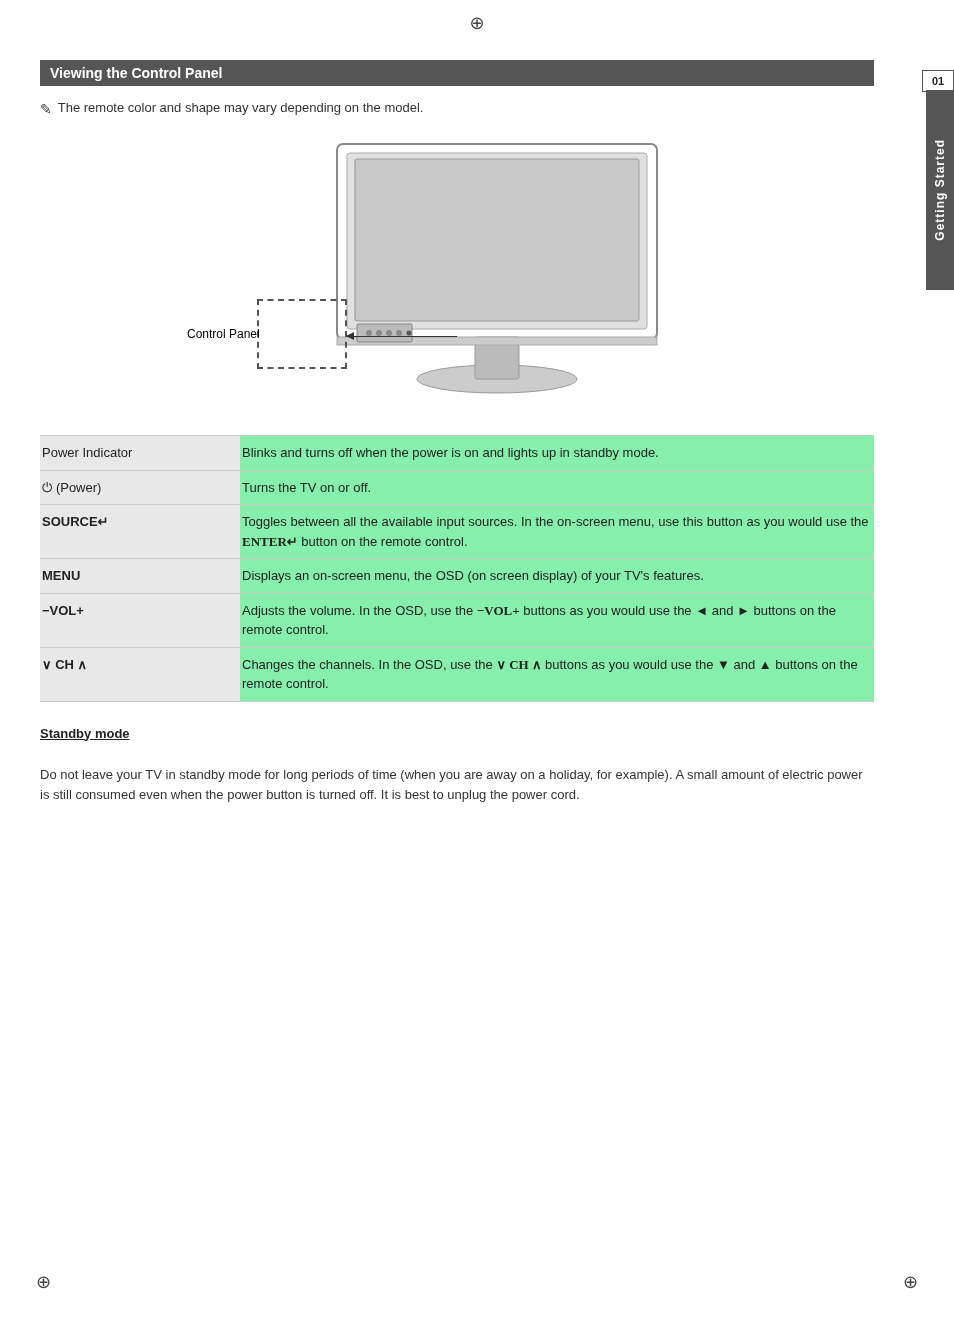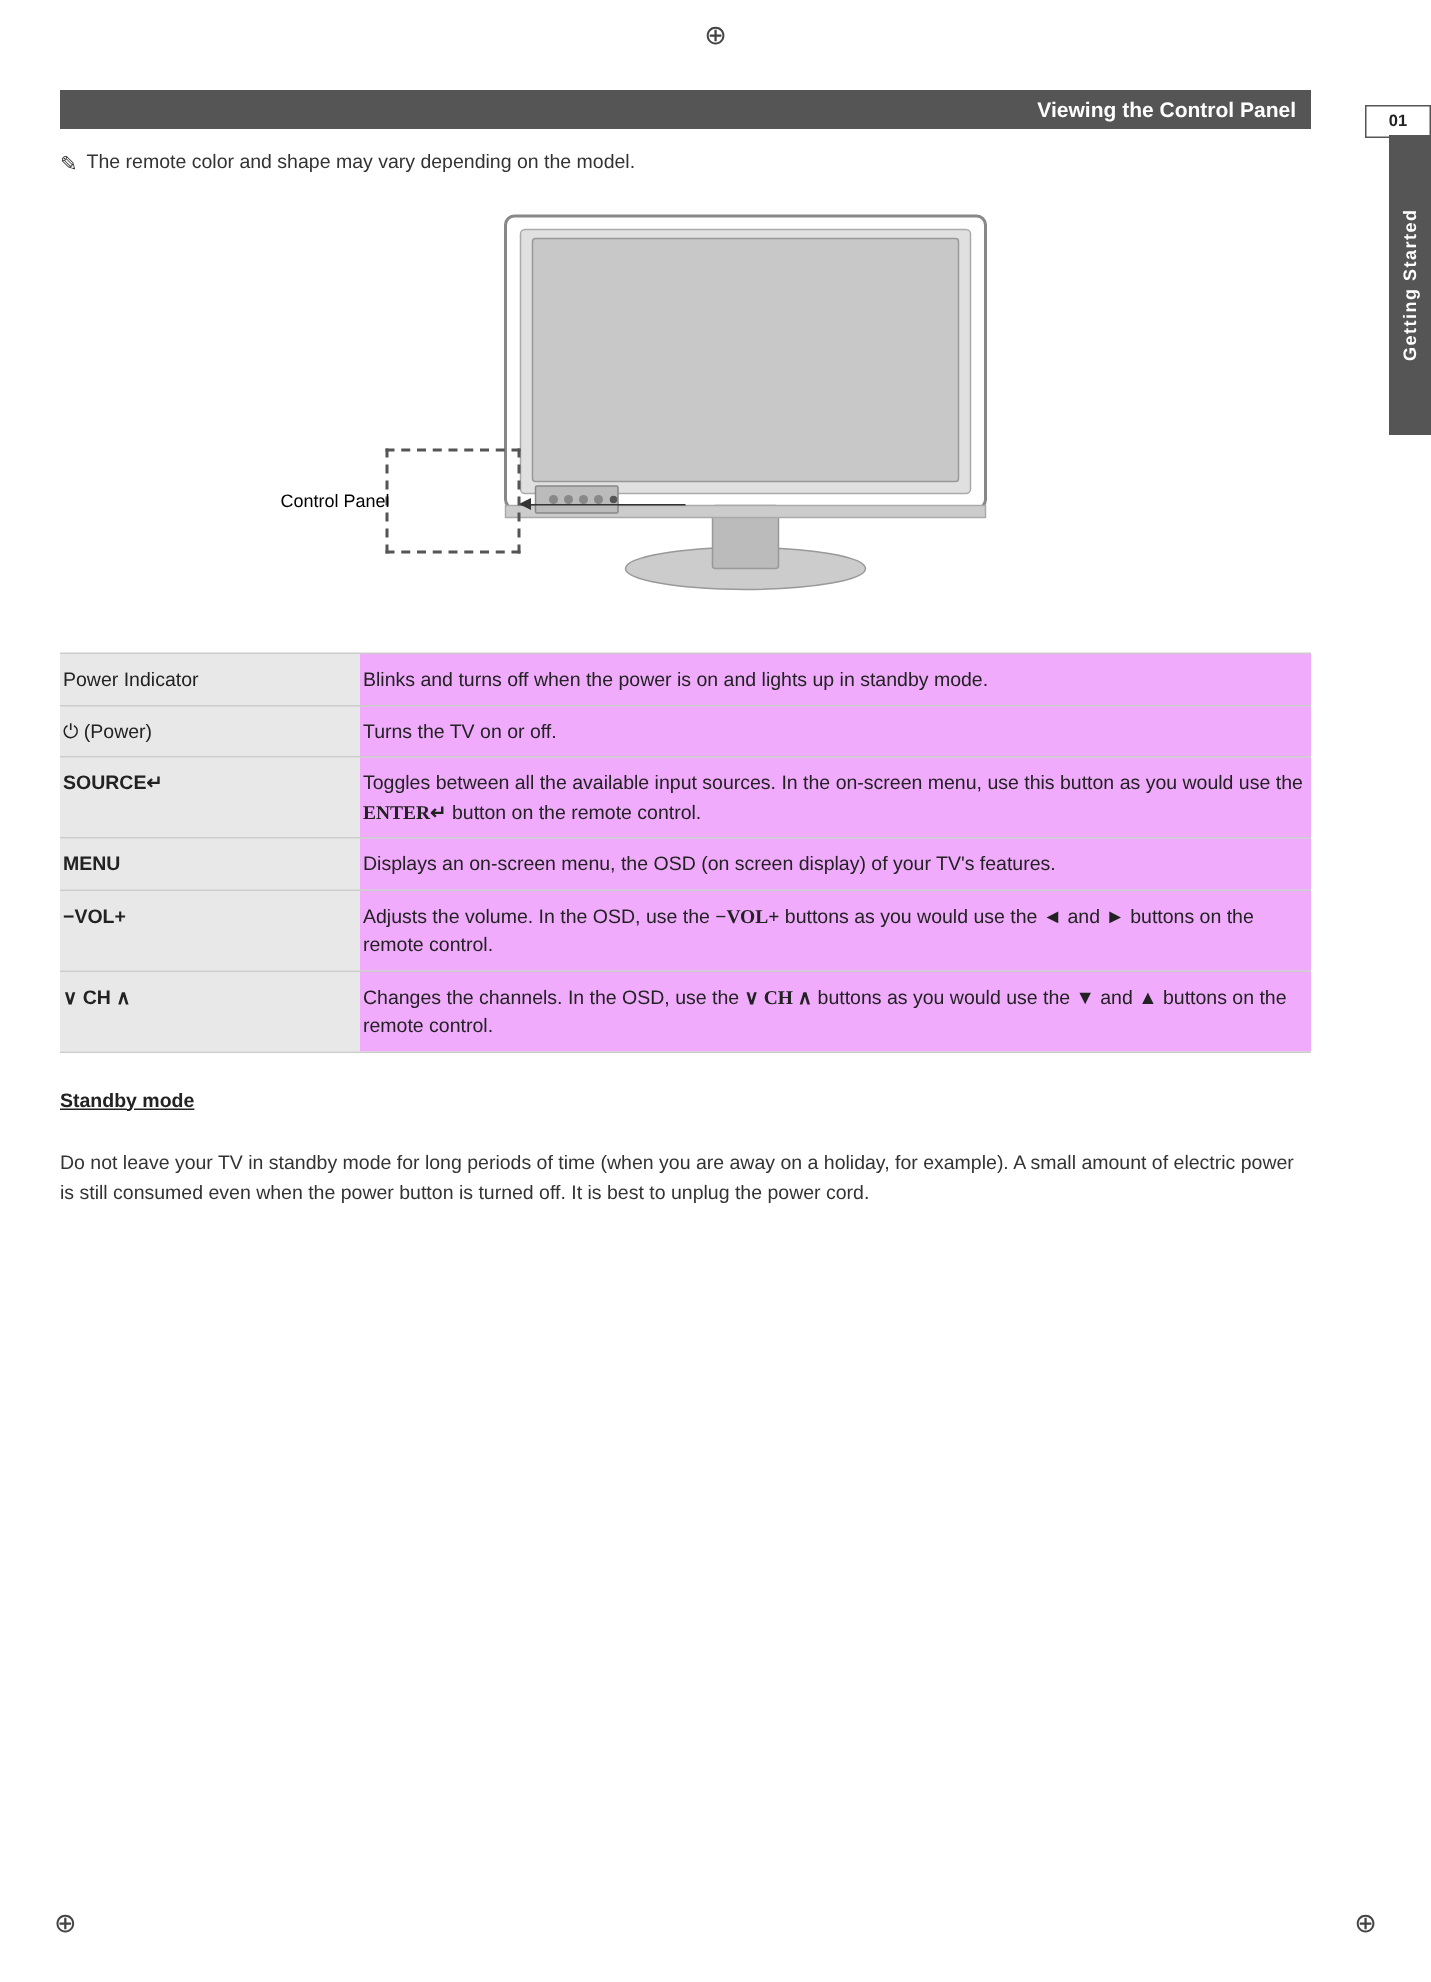--- a/index.html
+++ b/index.html
@@ -70,7 +70,7 @@
     .title-bar {
       background: #555;
       color: #fff;
-      text-align: right;
+      text-align: left;
       padding: 5px 10px;
       font-size: 14px;
       font-weight: bold;

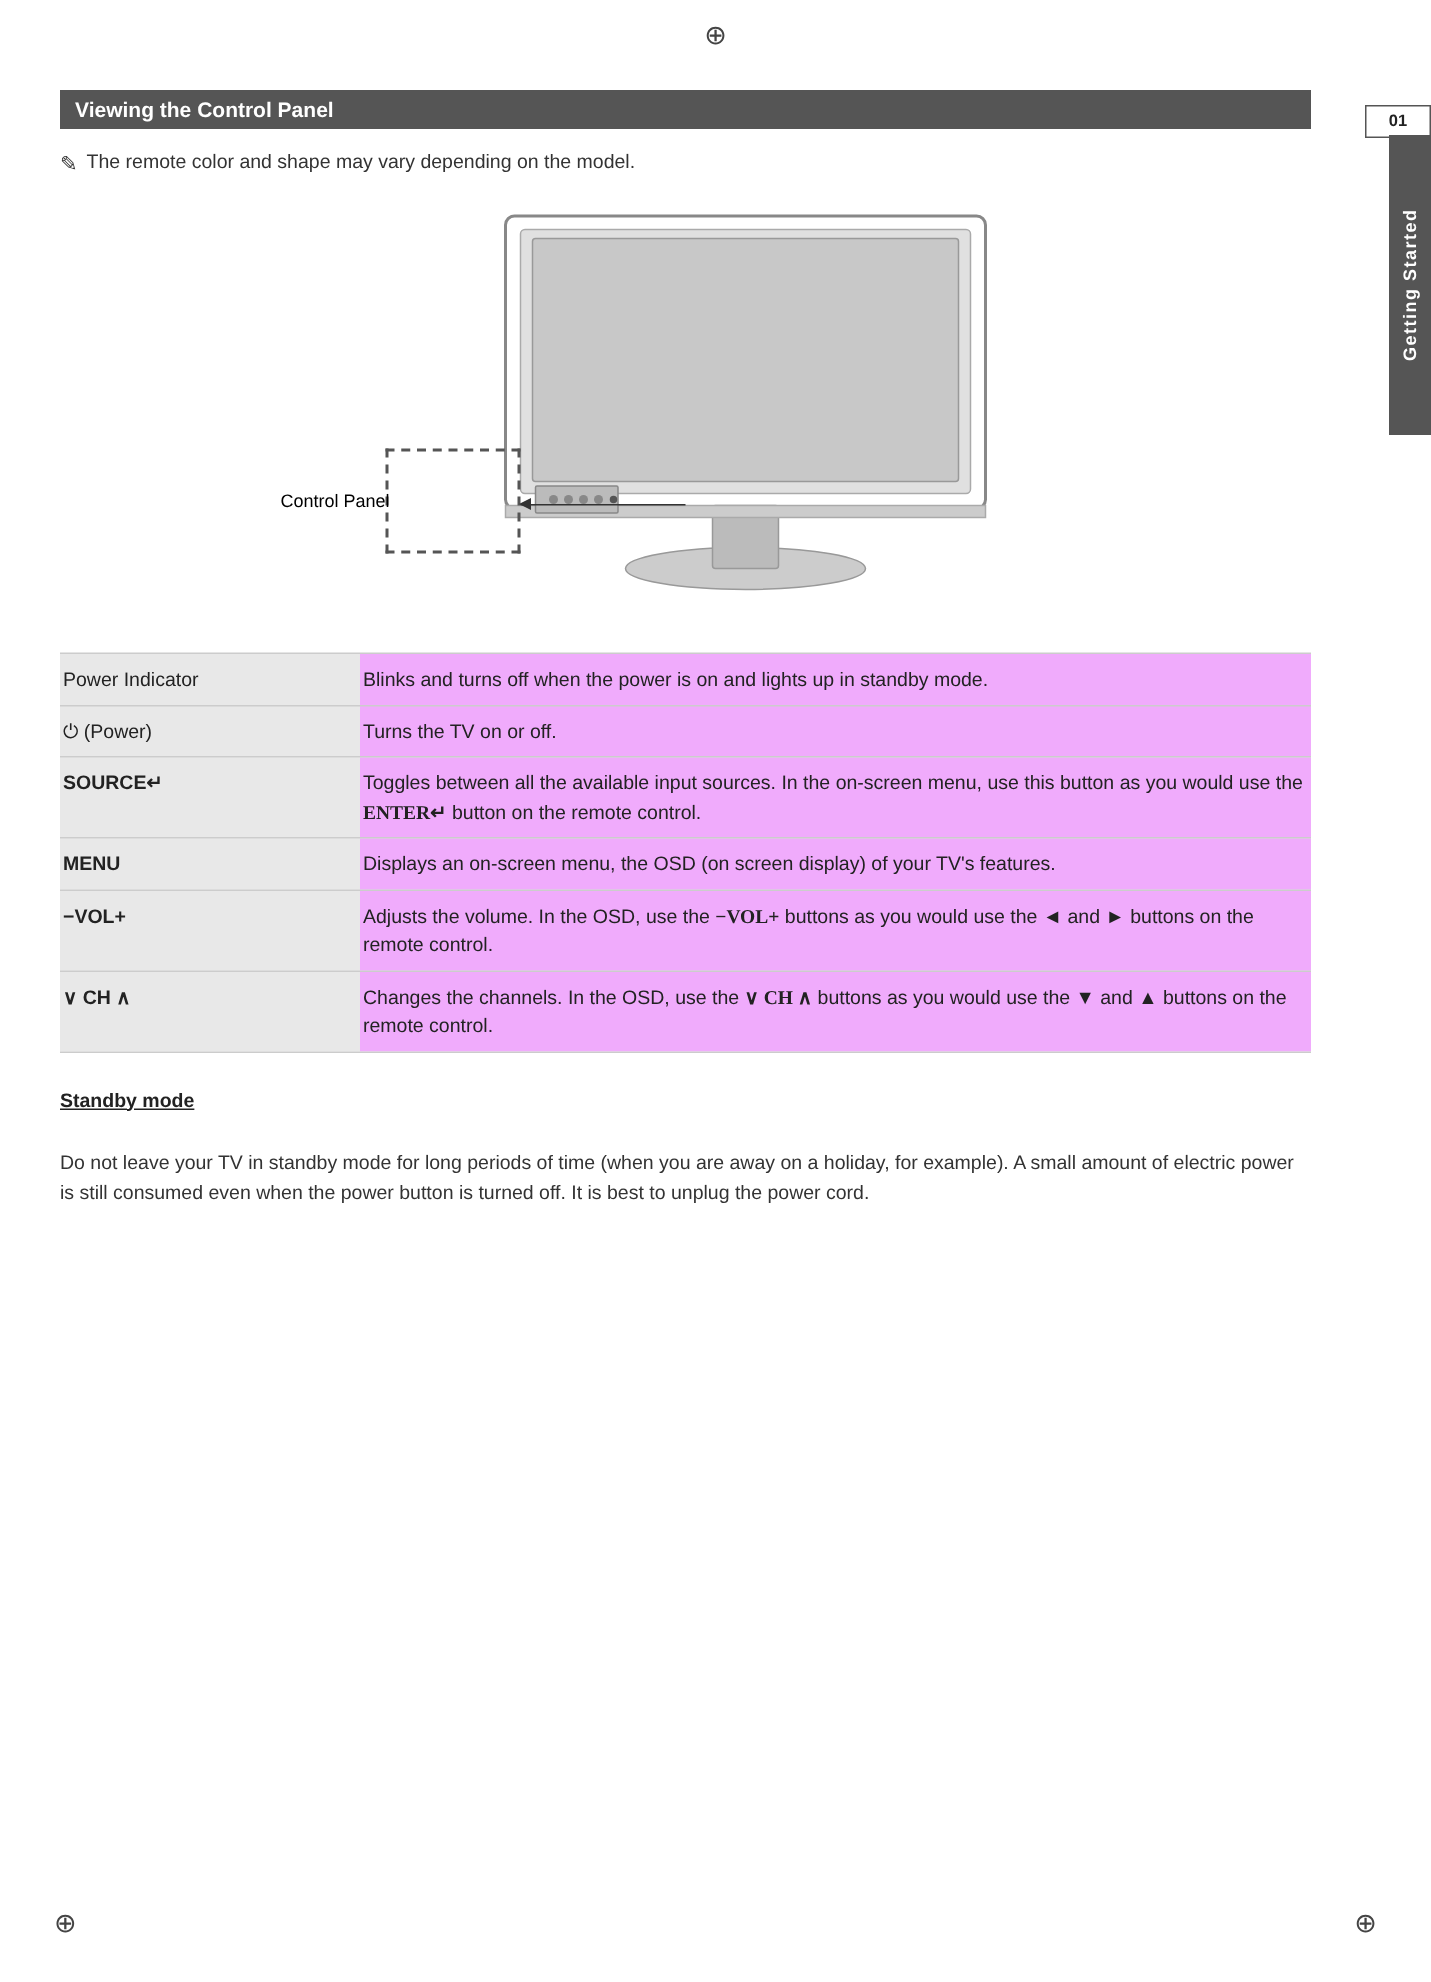--- a/index.html
+++ b/index.html
@@ -48,7 +48,7 @@
       position: absolute;
       right: 0;
       top: 70px;
-      width: 44px;
+      width: 32px;
       height: 22px;
       background: #fff;
       border: 1px solid #555;

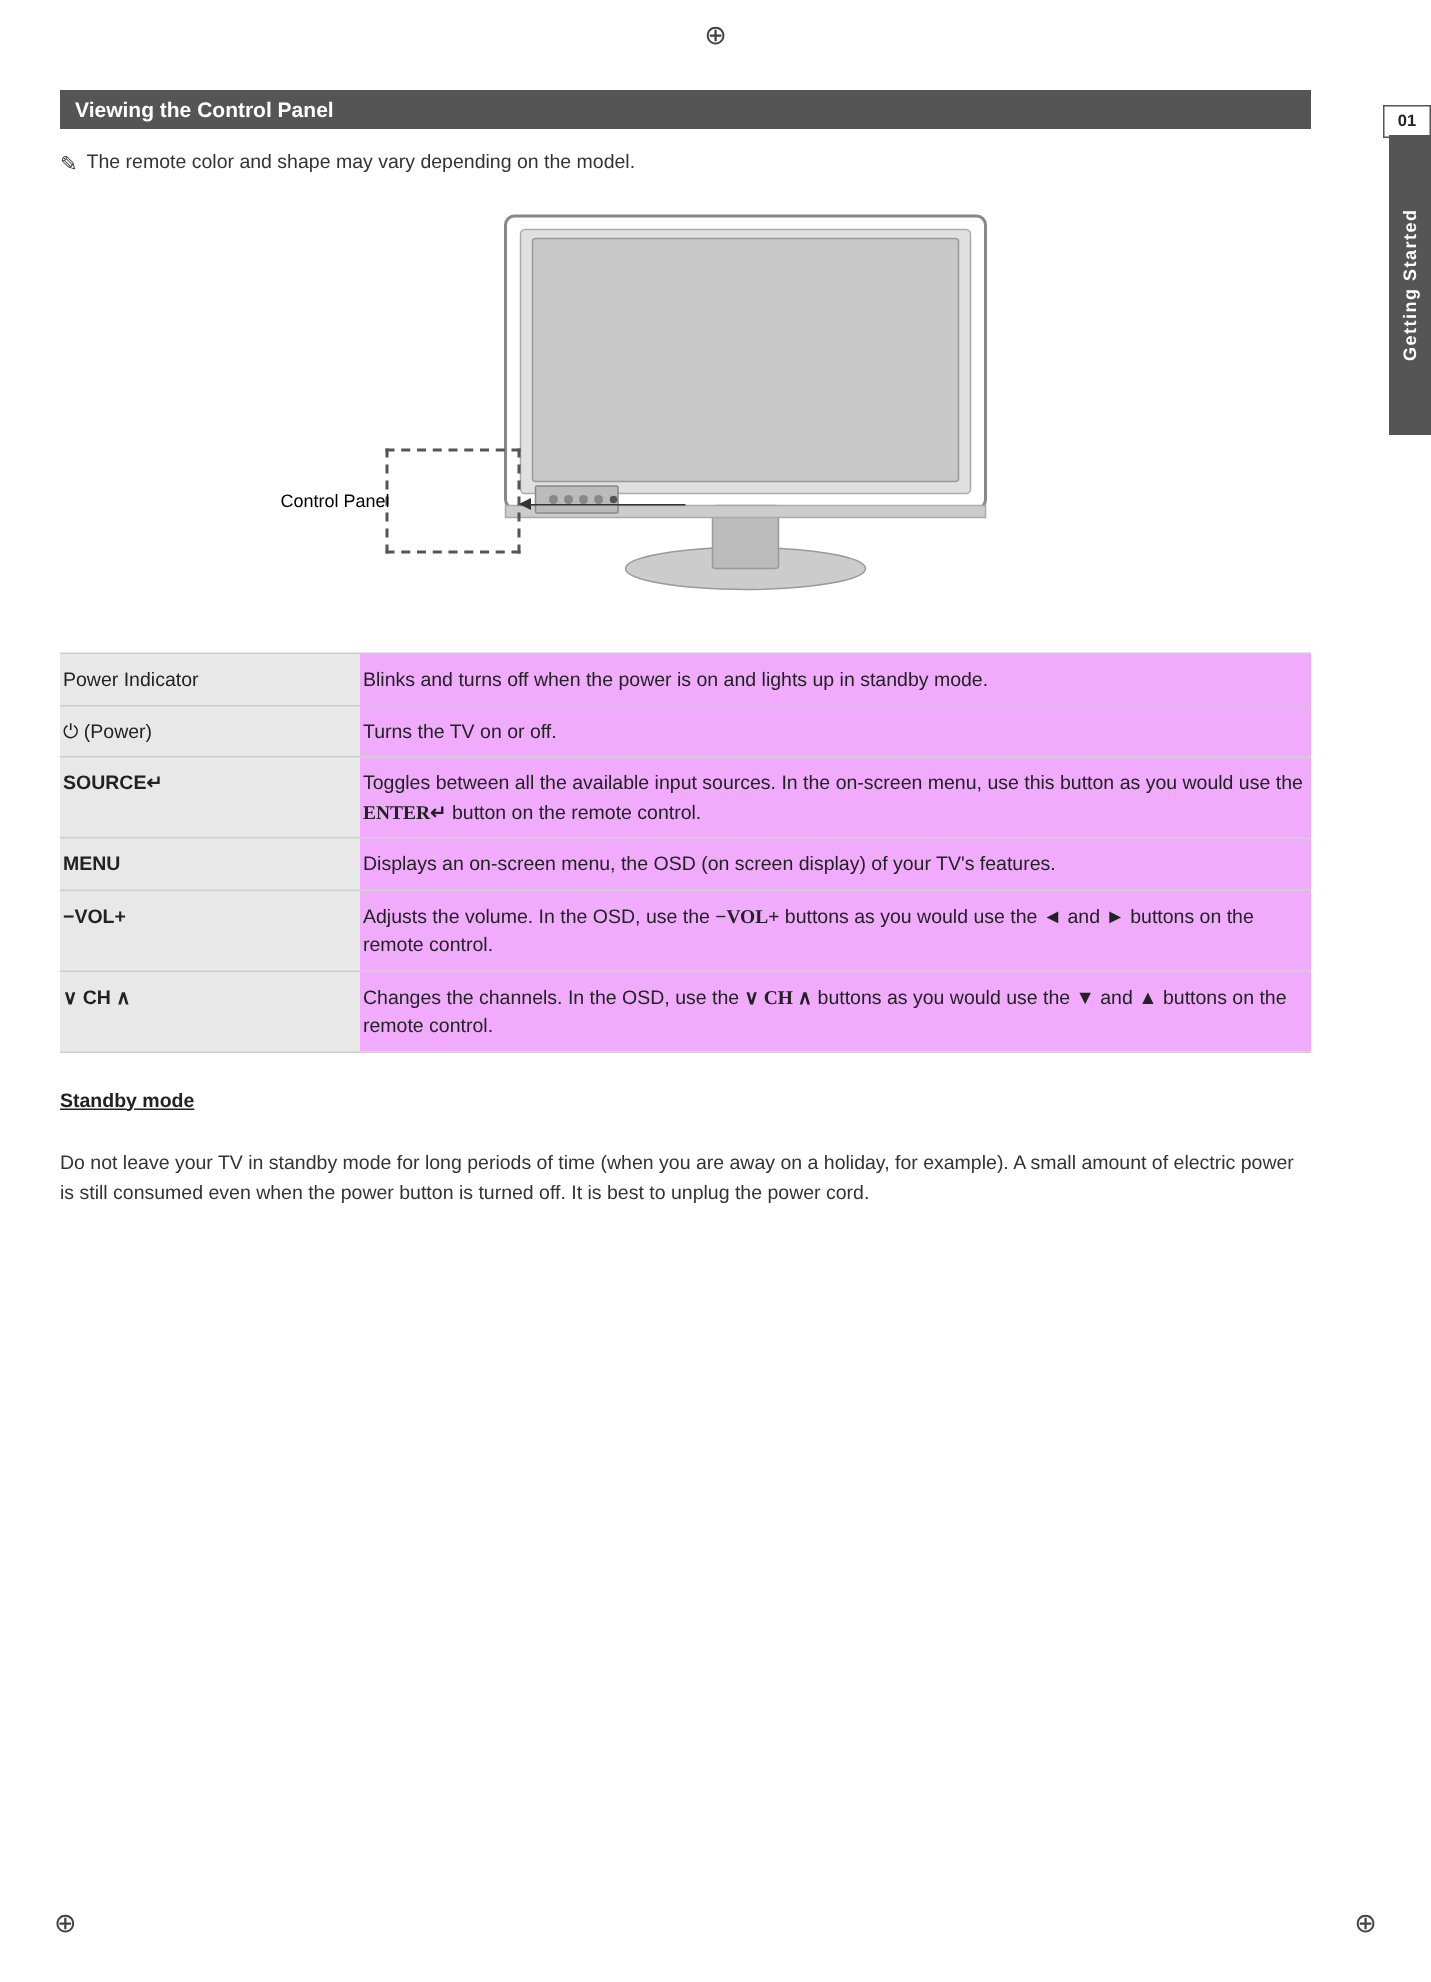--- a/index.html
+++ b/index.html
@@ -132,7 +132,7 @@
     }
 
     .features-table td:last-child {
-      background: #f0abfc;
+      background: #86efac;
     }
 
     .bold-label {

